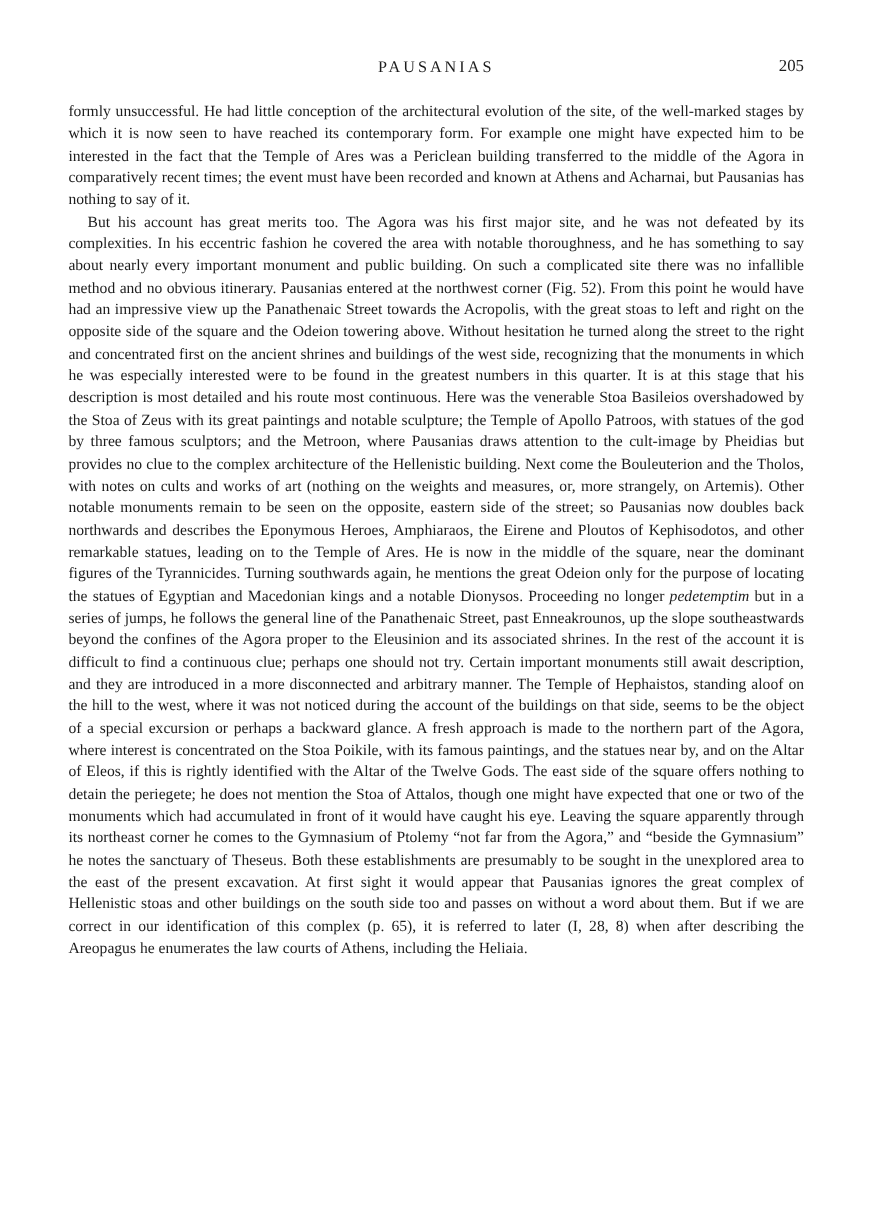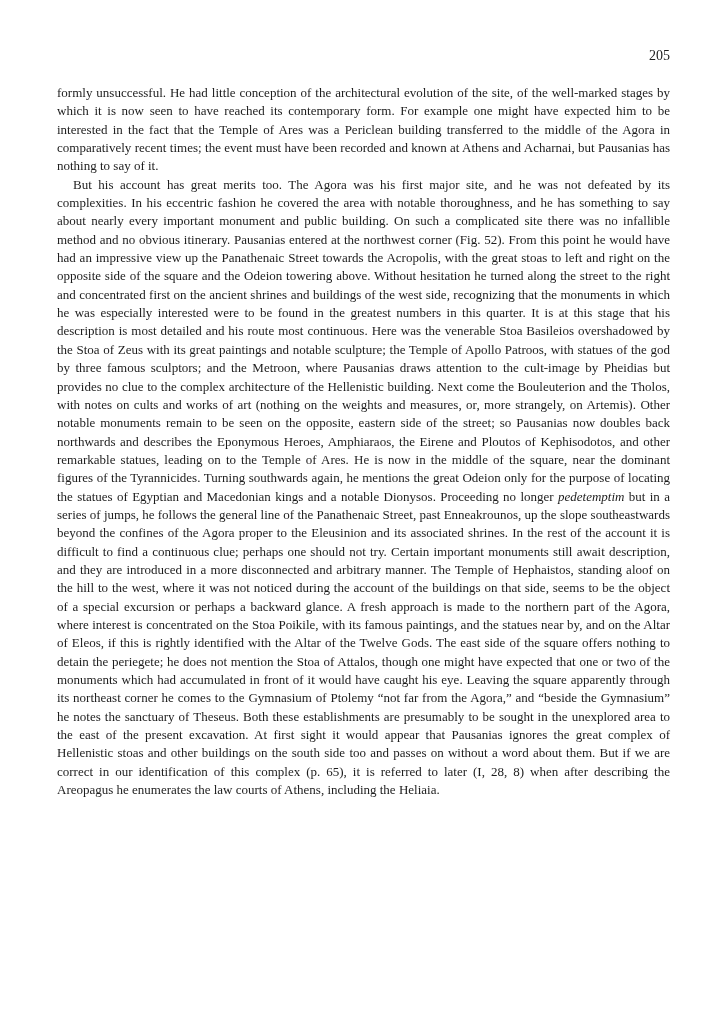--- a/index.html
+++ b/index.html
@@ -61,6 +61,7 @@
 <div class="page">
 
   <div class="running-head">
+    <div class="title">PAUSANIAS</div>
     <div class="page-num">205</div>
   </div>
 

